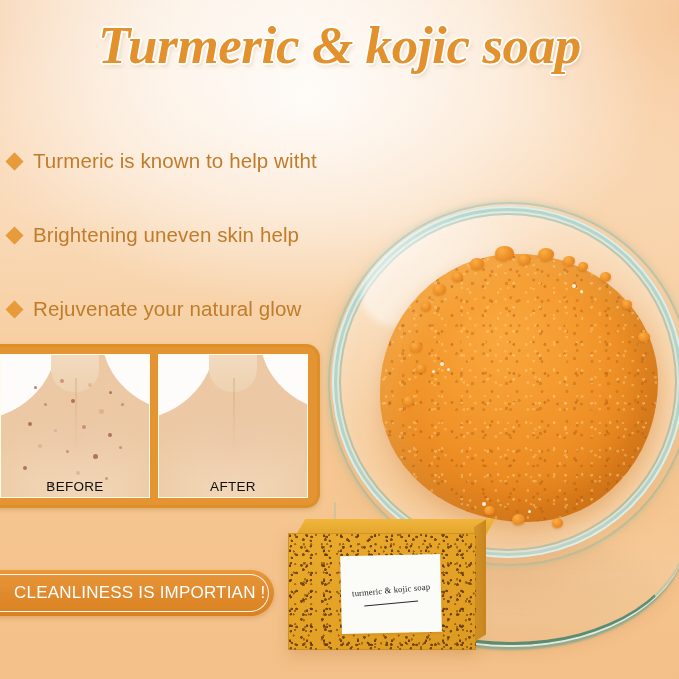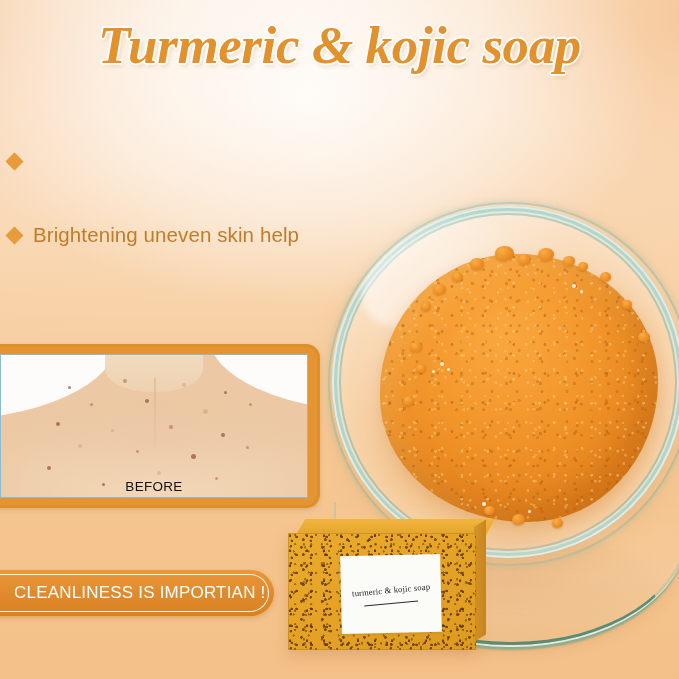--- a/index.html
+++ b/index.html
@@ -534,6 +534,7 @@
   <div class="bullets">
     <div class="bullet">
       <div class="bullet-marker"></div>
+      <div class="bullet-text">Turmeric is known to help witht</div>
     </div>
     <div class="bullet">
       <div class="bullet-marker"></div>

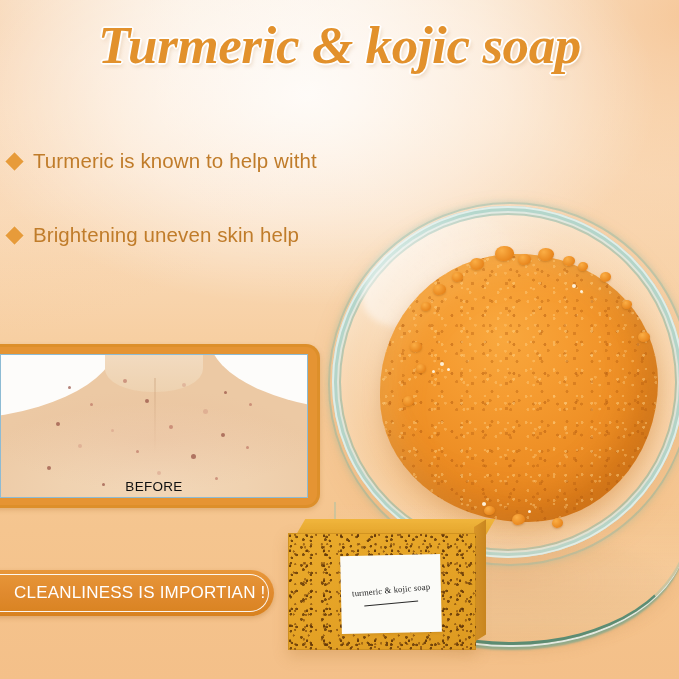--- a/index.html
+++ b/index.html
@@ -539,6 +539,10 @@
     <div class="bullet">
       <div class="bullet-marker"></div>
       <div class="bullet-text">Brightening uneven skin help</div>
+    </div>
+    <div class="bullet">
+      <div class="bullet-marker"></div>
+      <div class="bullet-text">Rejuvenate your natural glow</div>
     </div>
   </div>
 

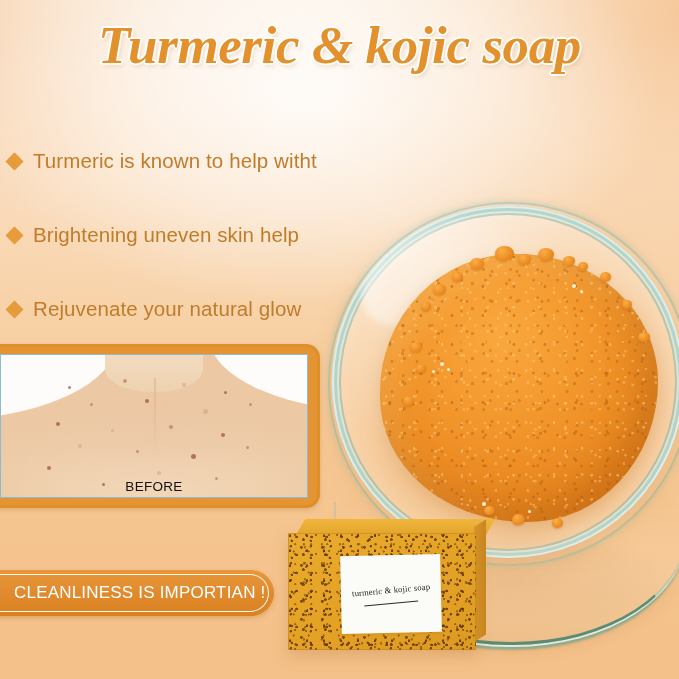--- a/index.html
+++ b/index.html
@@ -363,7 +363,7 @@
     position: relative;
     flex: 1 1 0;
     overflow: hidden;
-    background: #0369a1;
+    background: #fef9c3;
     border: 1px solid rgba(255,255,255,0.55);
   }
   .skin {

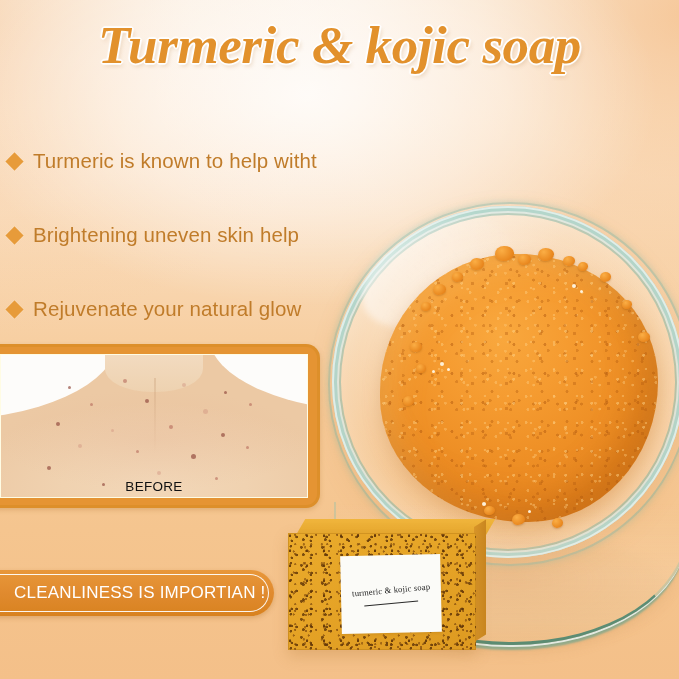--- a/index.html
+++ b/index.html
@@ -579,6 +579,16 @@
       <div class="ba-caption">BEFORE</div>
     </div>
 
+    <div class="ba-panel">
+      <div class="skin">
+        <div class="skin-shoulder-l"></div>
+        <div class="skin-shoulder-r"></div>
+        <div class="skin-neck"></div>
+        <div class="skin-spine"></div>
+        <div class="skin-warm"></div>
+      </div>
+      <div class="ba-caption">AFTER</div>
+    </div>
 
   </div>
 

